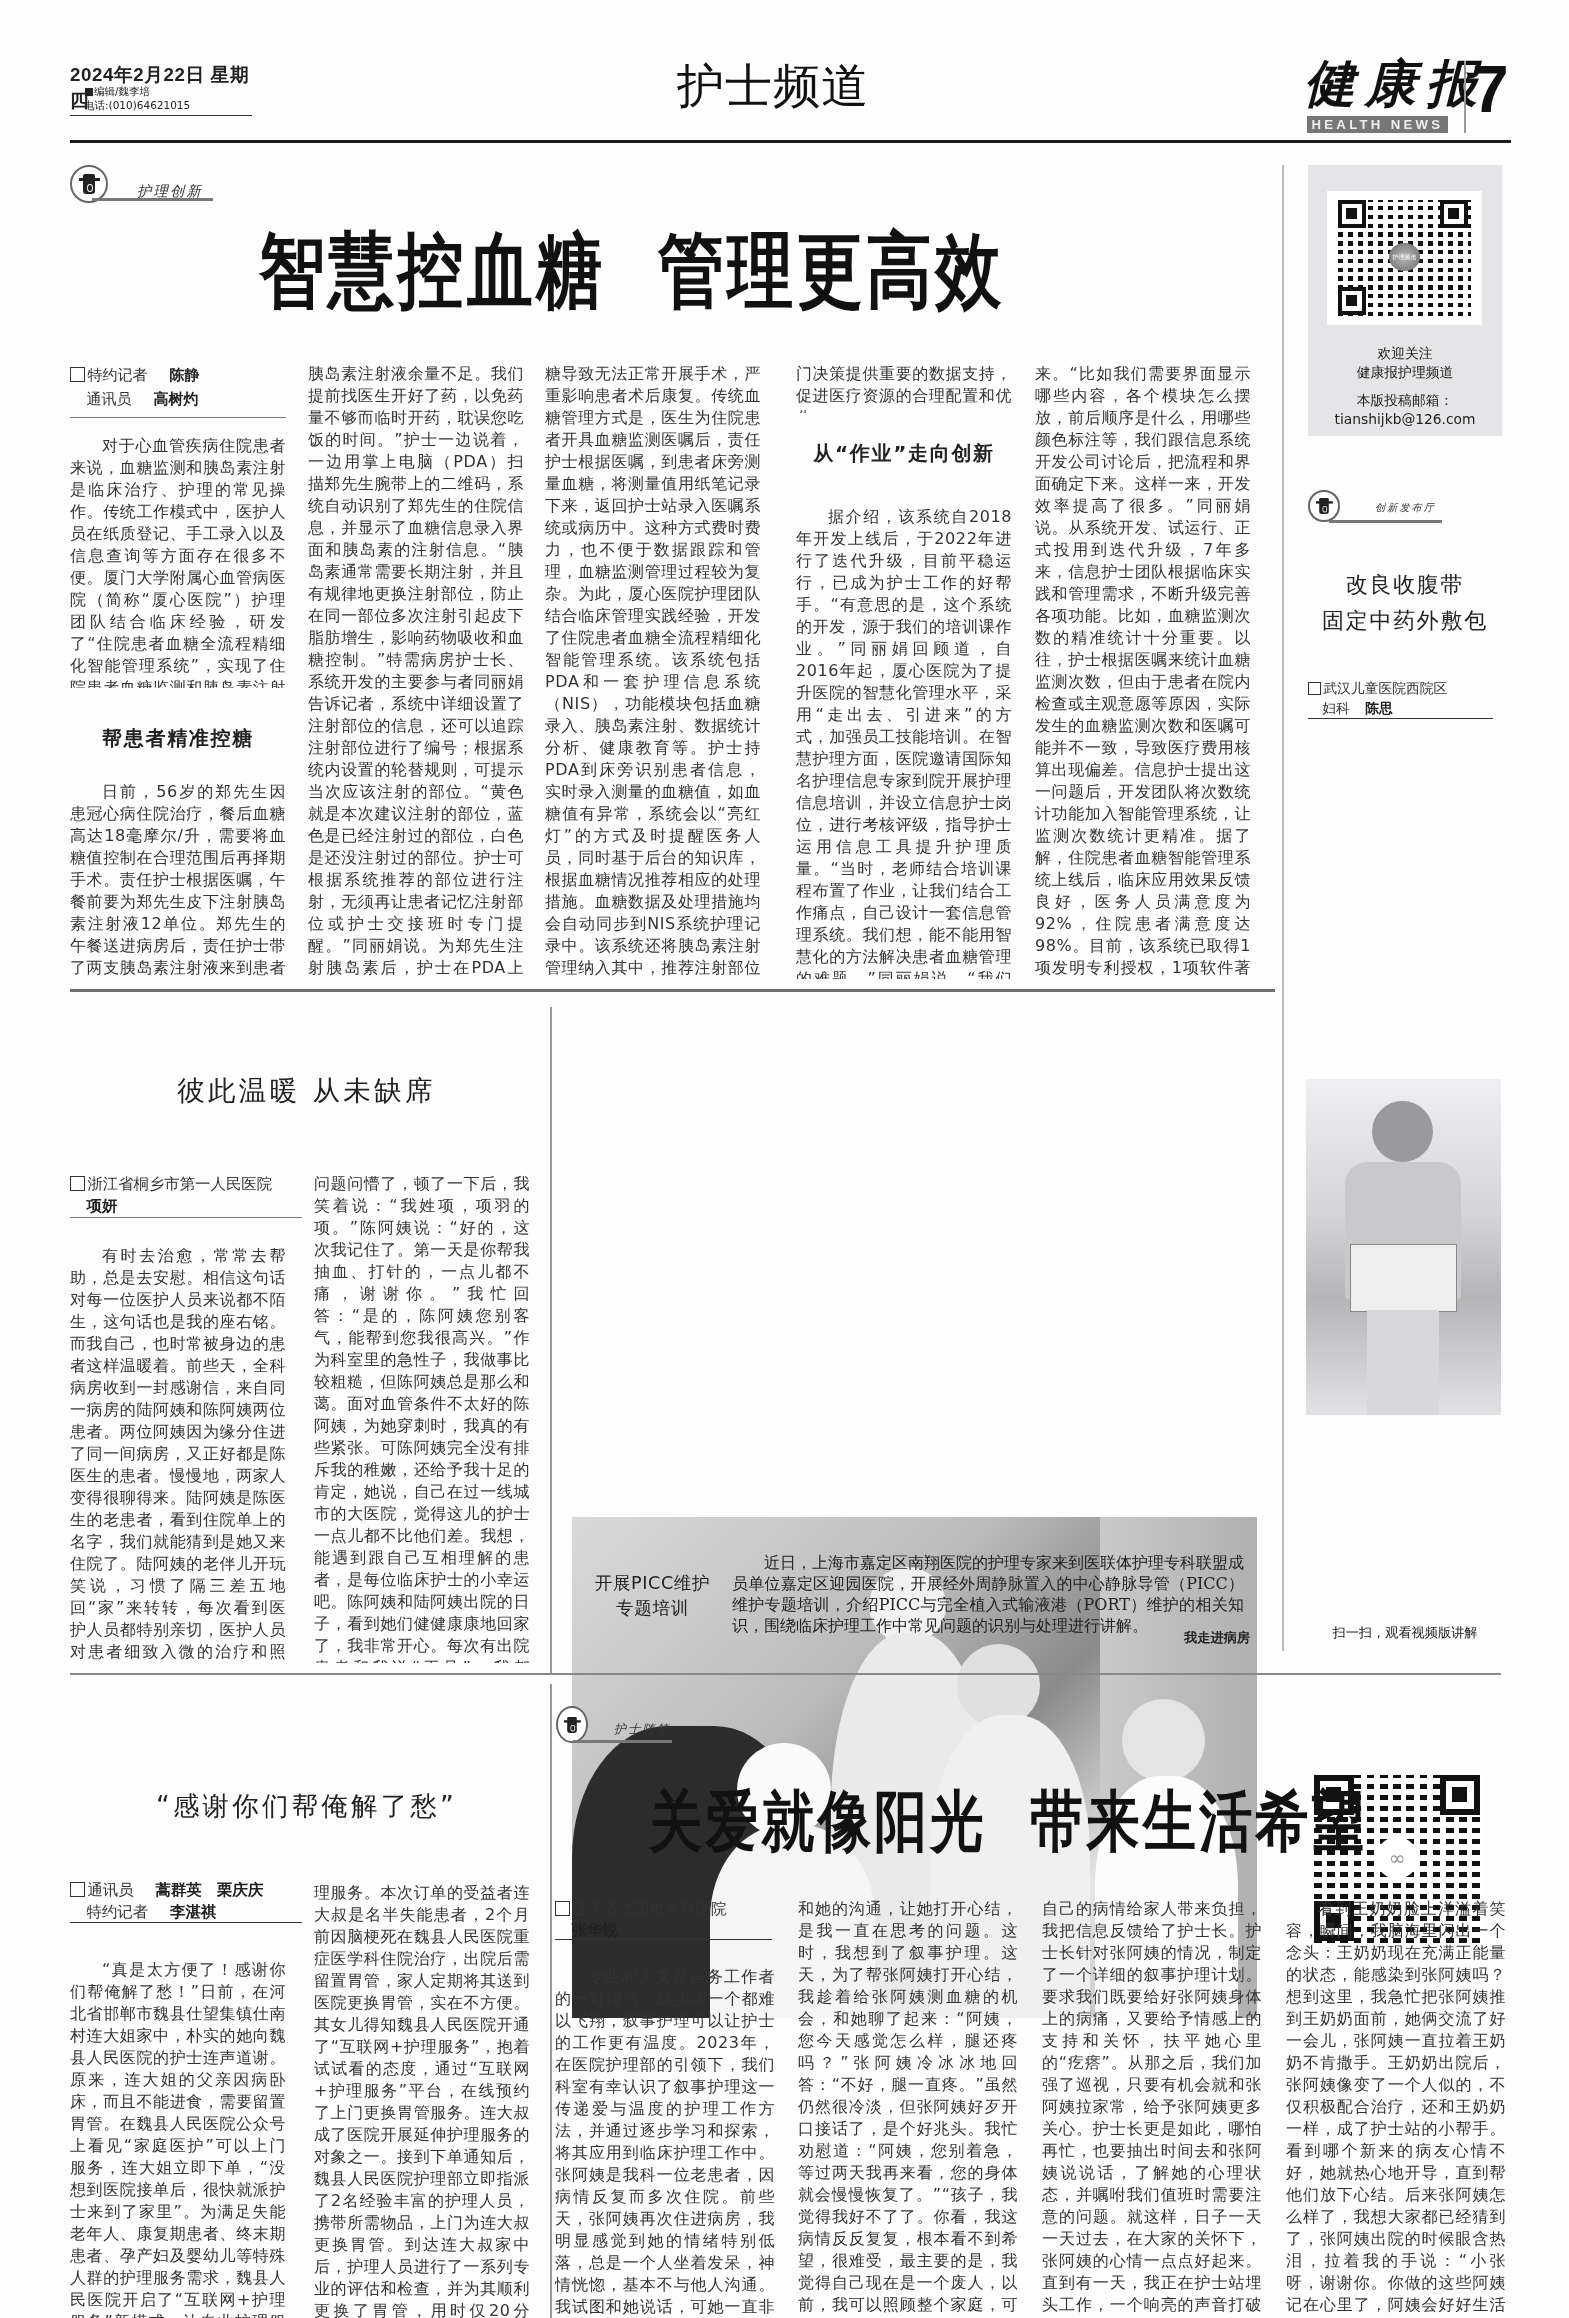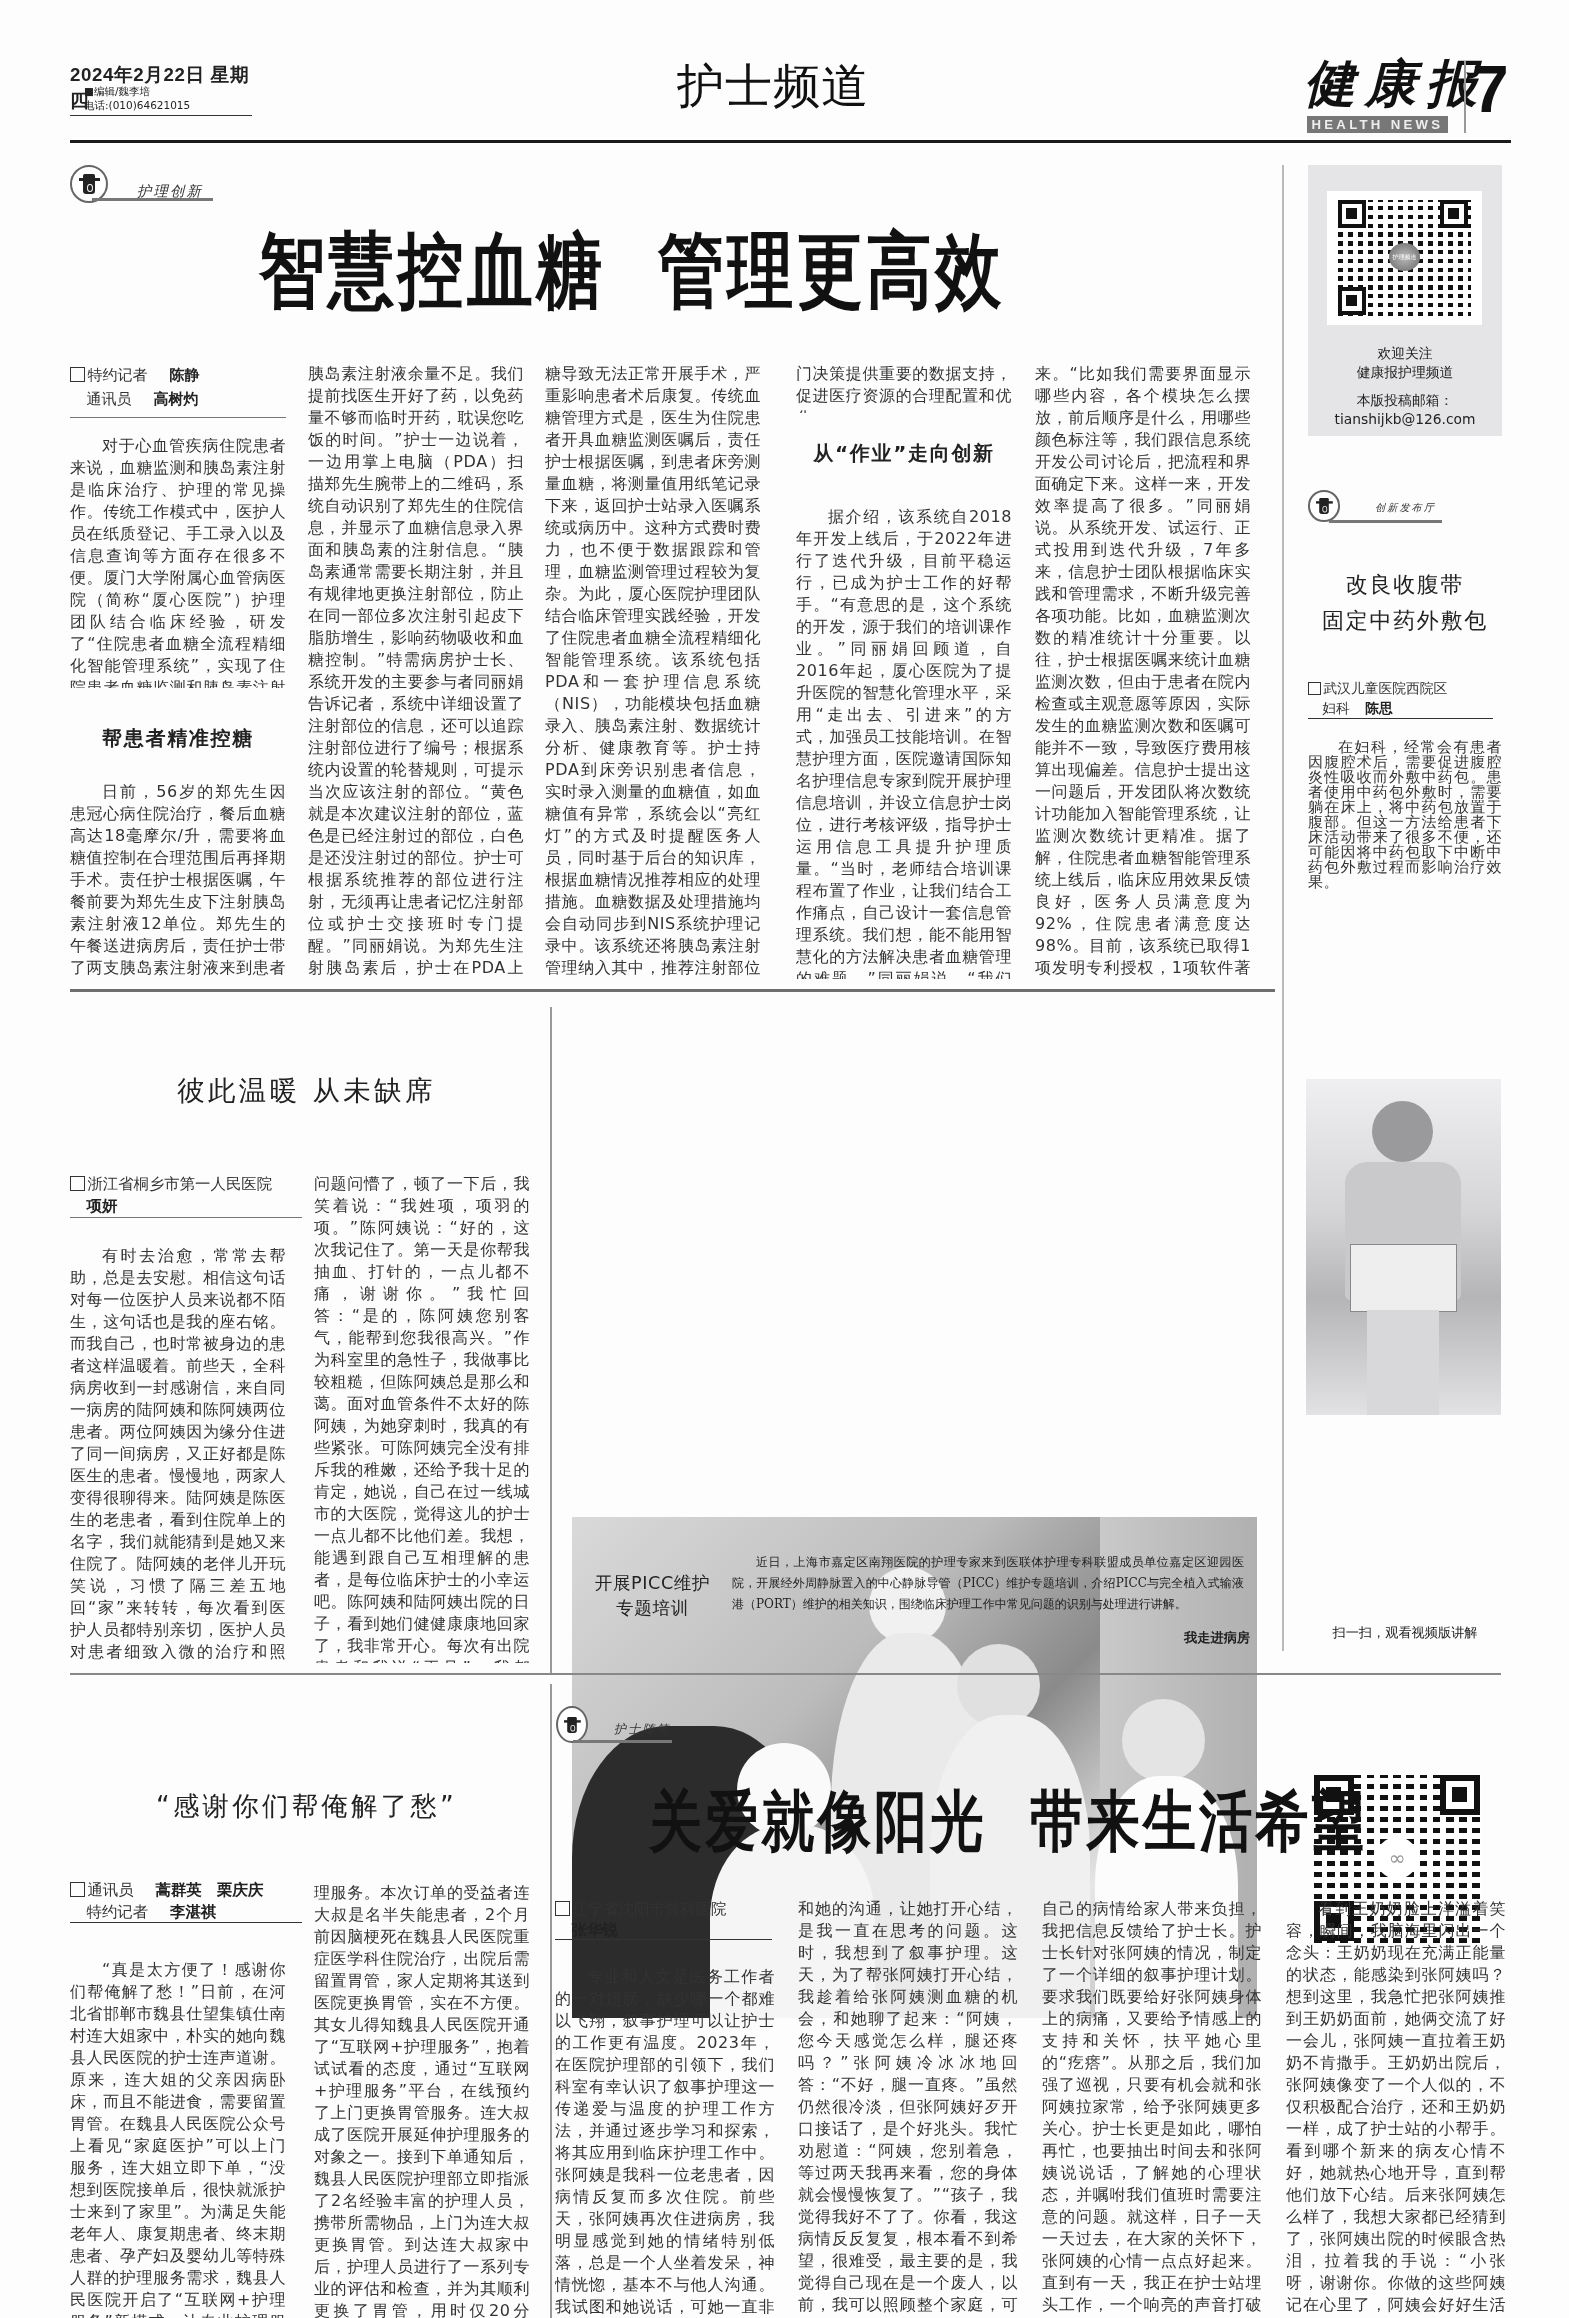--- a/index.html
+++ b/index.html
@@ -151,7 +151,6 @@
 <div class="abs" style="left:1308px;top:718px;width:185px;border-bottom:1.1px solid #333;"></div>
 
 <div class="col body-text" style="left:1308px;top:740px;width:194px;height:330px;font-size:15px;line-height:15px;">
-  <p>在妇科，经常会有患者因腹腔术后，需要促进腹腔炎性吸收而外敷中药包。患者使用中药包外敷时，需要躺在床上，将中药包放置于腹部。但这一方法给患者下床活动带来了很多不便，还可能因将中药包取下中断中药包外敷过程而影响治疗效果。</p>
 </div>
 
 <div class="abs photo" style="left:1306px;top:1079px;width:195px;height:336px;background:linear-gradient(180deg,#efeef0 0%,#d5d4d6 40%,#b5b4b6 65%,#e2e1e3 100%);">

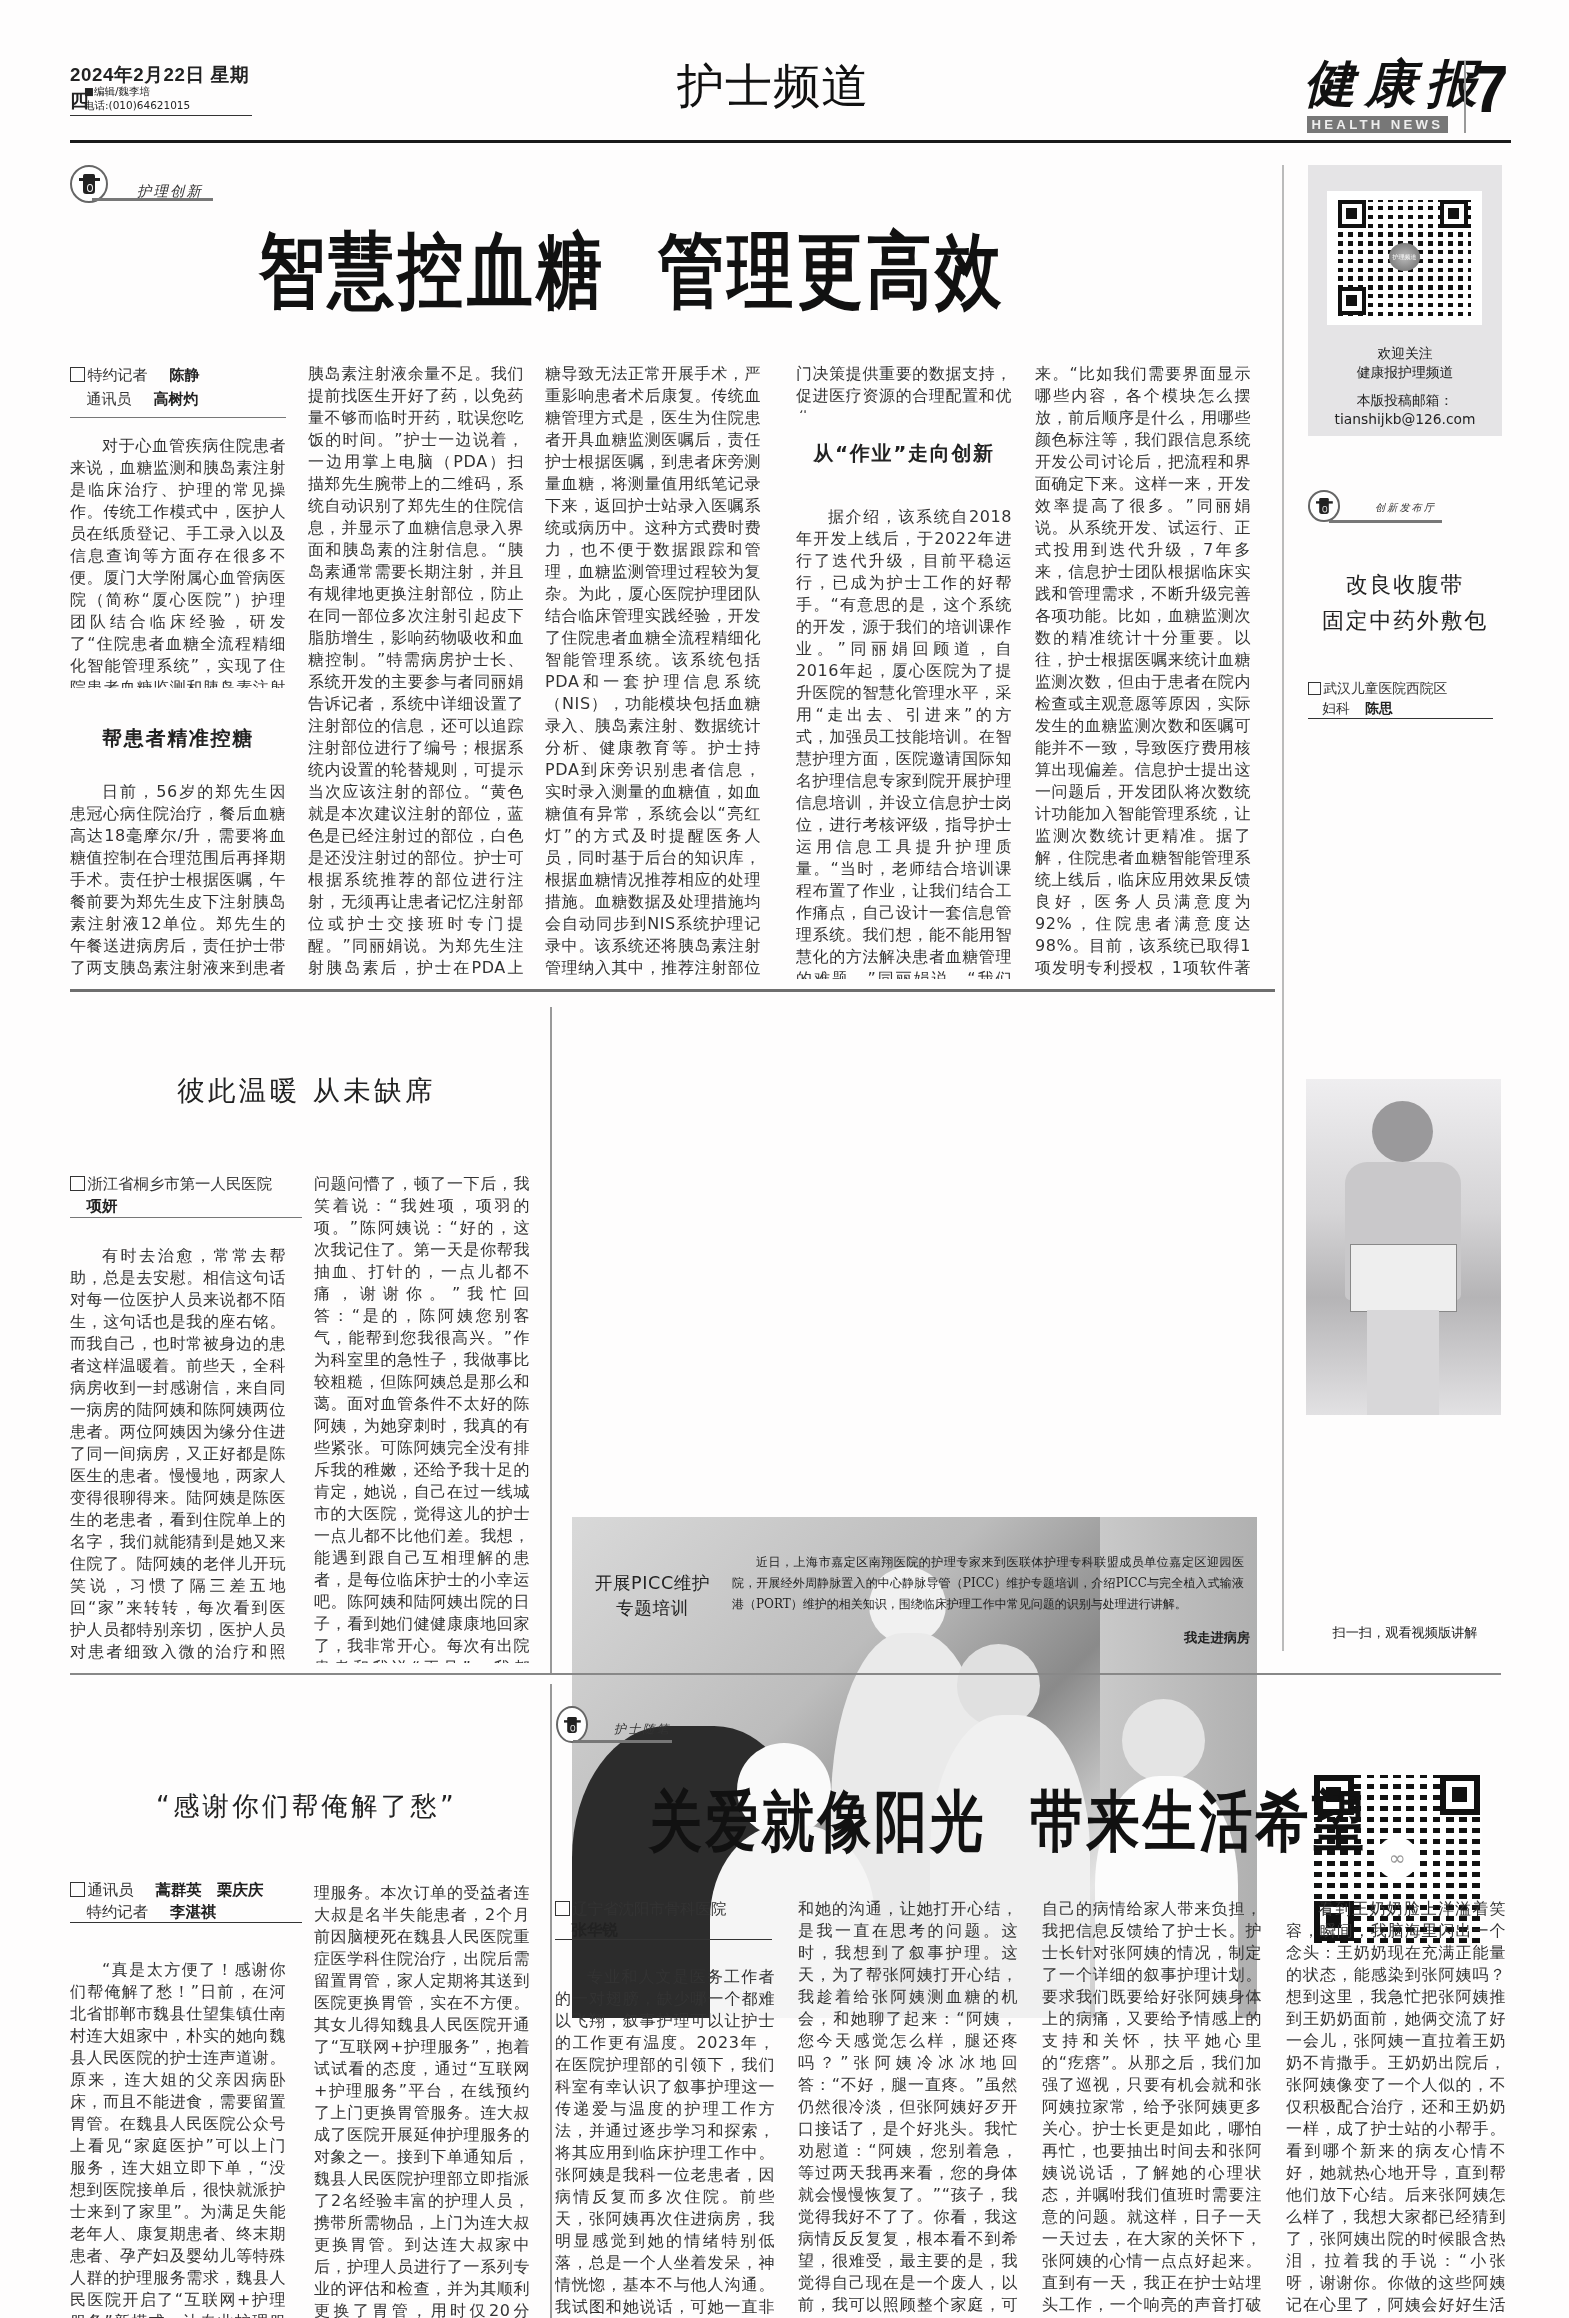--- a/index.html
+++ b/index.html
@@ -41,7 +41,7 @@
   .photo{background:linear-gradient(135deg,#d9d9d9 0%,#bcbcbc 35%,#8a8a8a 55%,#e6e6e6 75%,#aaaaaa 100%);position:relative;overflow:hidden;}
   .photo .shape{position:absolute;border-radius:50%;}
   .caption-title{font-size:17.6px;color:#222;text-align:center;line-height:25px;letter-spacing:0.6px;}
-  .caption-text{font-family:"DejaVu Serif","Liberation Serif",serif;font-size:12px;line-height:21px;color:#222;text-indent:2em;text-align:justify;}
+  .caption-text{font-family:"DejaVu Serif","Liberation Serif",serif;font-size:16px;line-height:21px;color:#222;text-indent:2em;text-align:justify;}
   .credit{font-weight:bold;font-size:13.2px;color:#222;text-align:right;}
 </style>
 </head>

